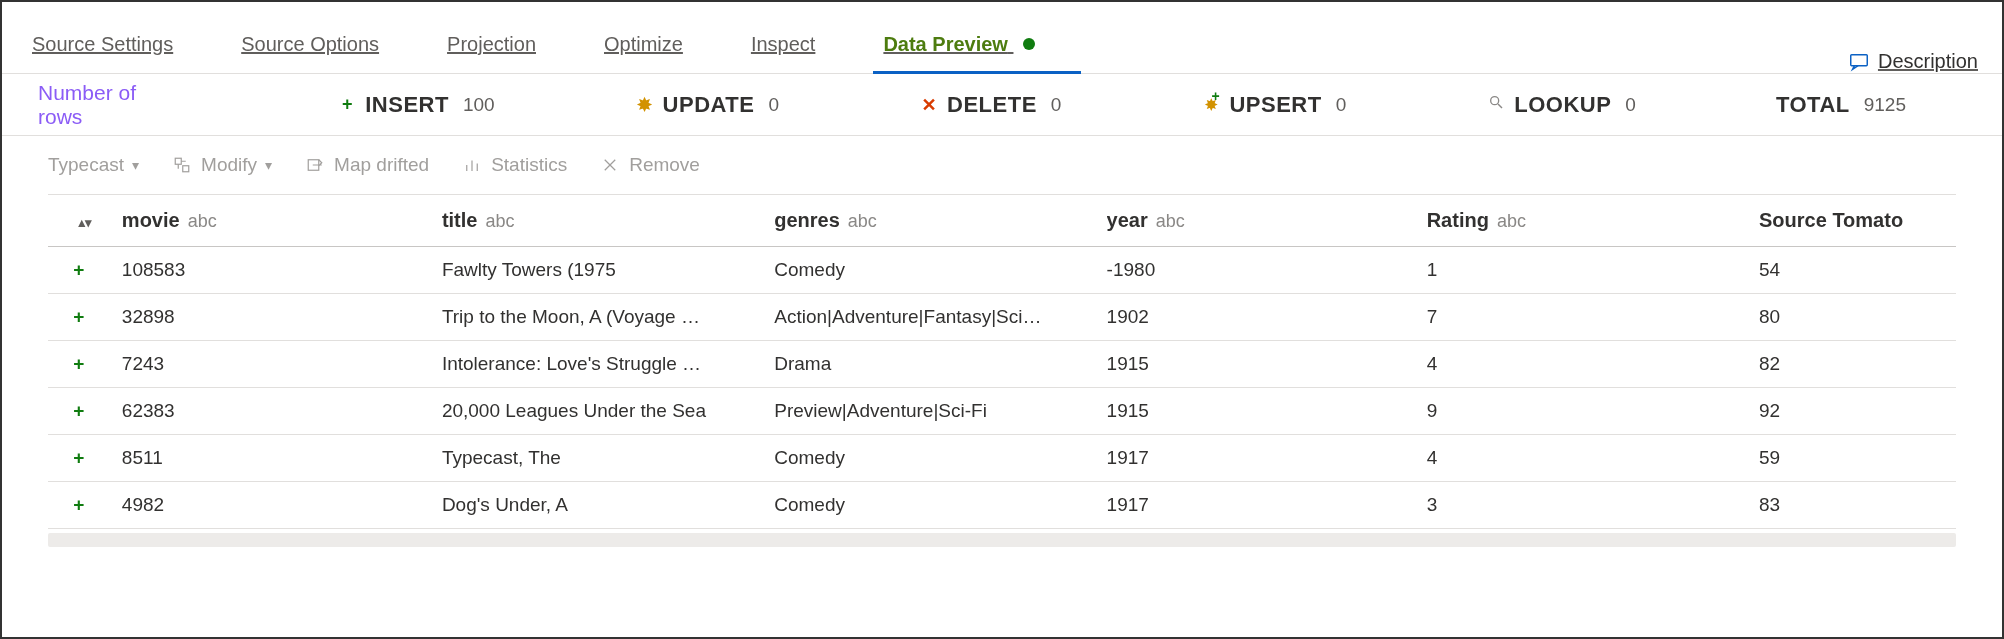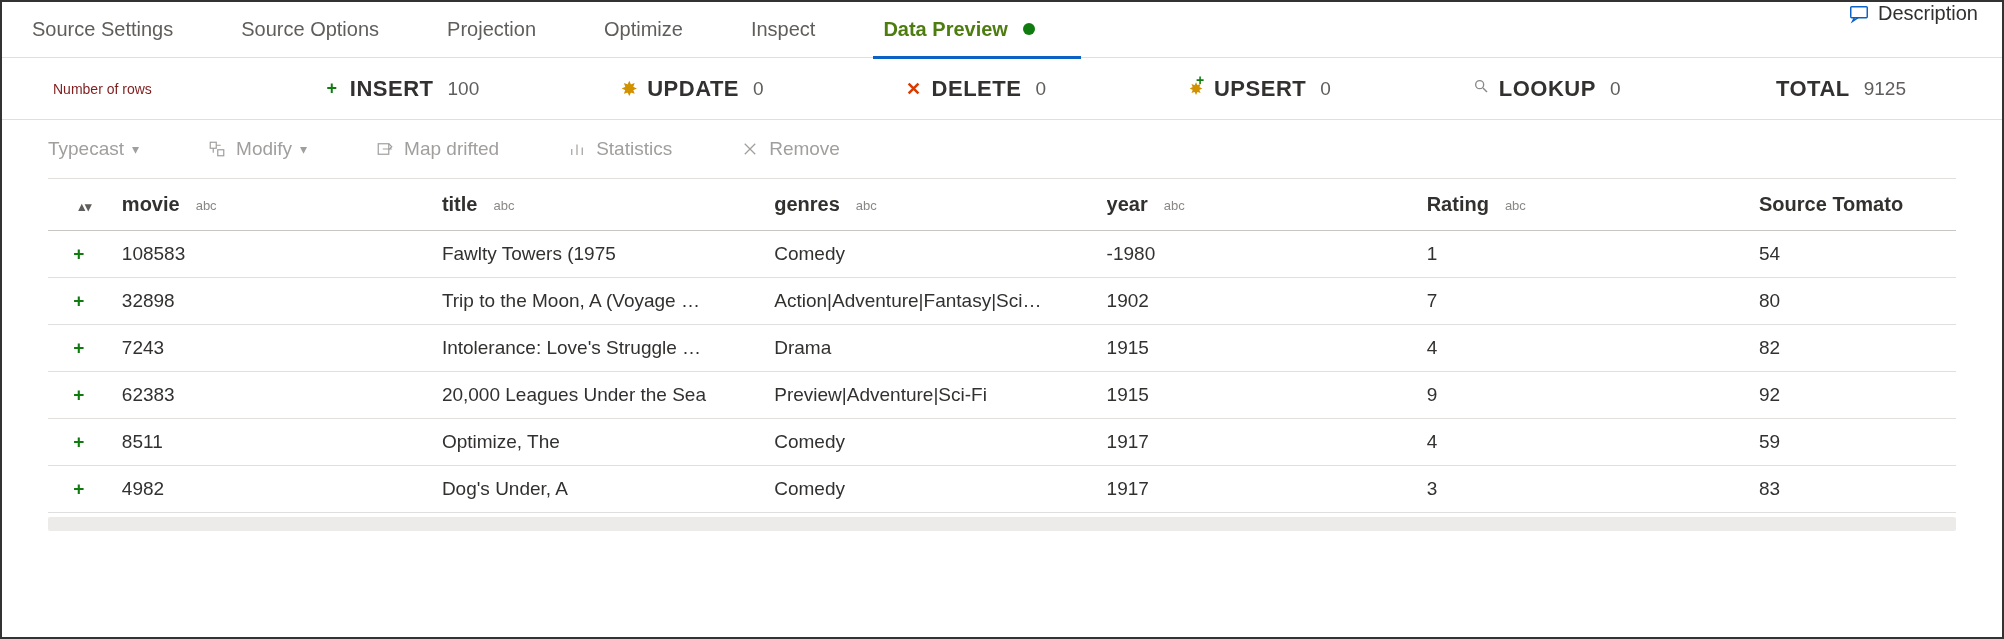--- a/index.html
+++ b/index.html
@@ -17,12 +17,13 @@
   
   .tabs {
     display: flex;
-    align-items: flex-start;
-    height: 56px;
+    align-items: flex-end;
+    height: 72px;
     padding: 0 24px 0 24px;
     border-bottom: 1px solid #e1dfdd;
     font-size: 20px;
     color: #605e5c;
+    text-decoration: underline;
   }
   .tab {
     padding: 0 6px;

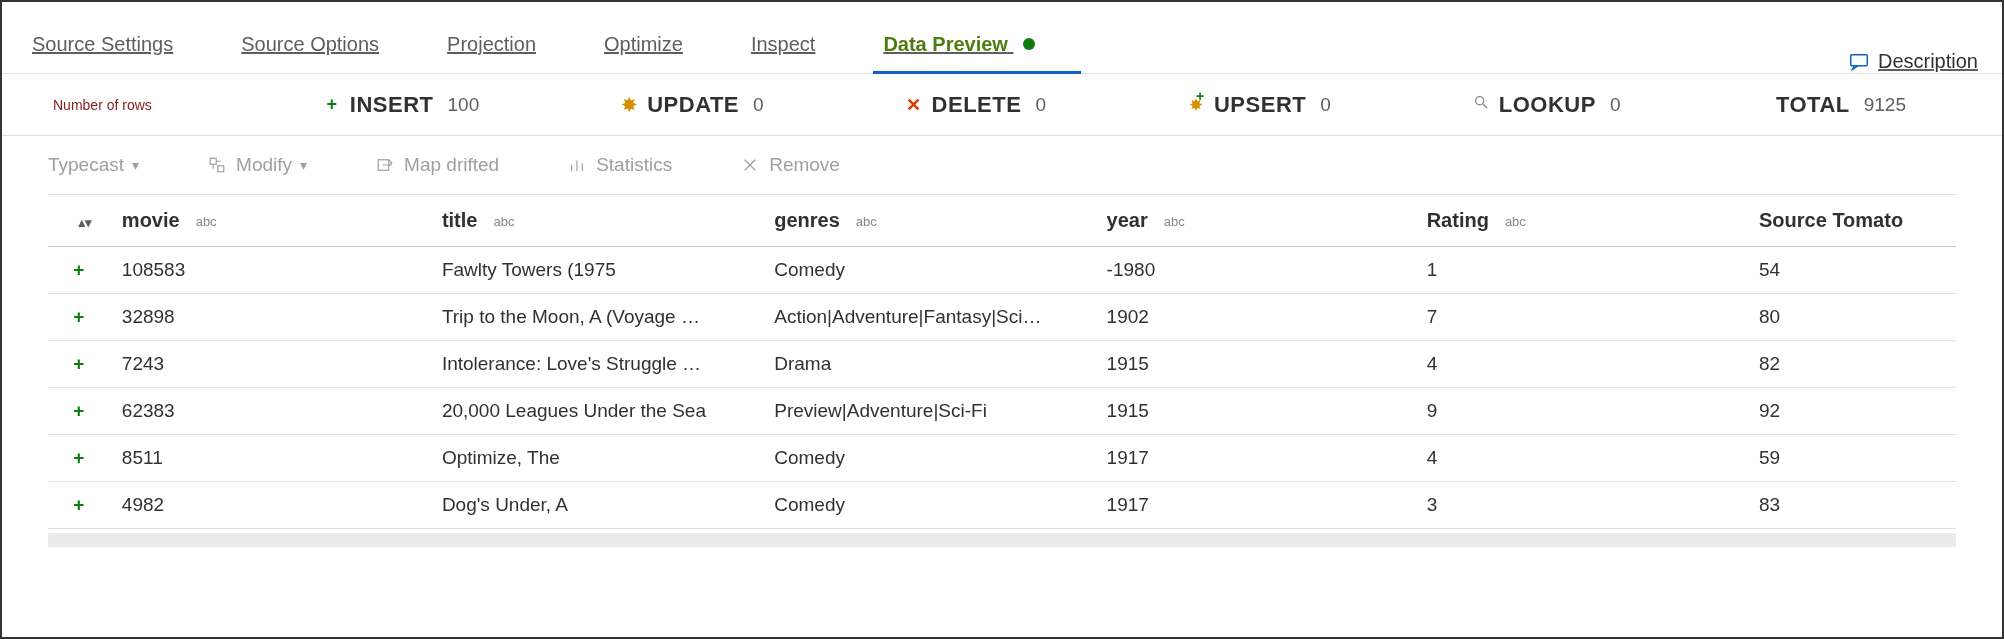--- a/index.html
+++ b/index.html
@@ -72,10 +72,9 @@
     font-size: 18px;
   }
   .stats-label {
-    font-size: 14px;
-    color: #7f1d1d;
+    font-size: 21px;
+    color: #8b5cf6;
     margin-right: 170px;
-    margin-left: 15px;
   }
   .stat {
     display: flex;

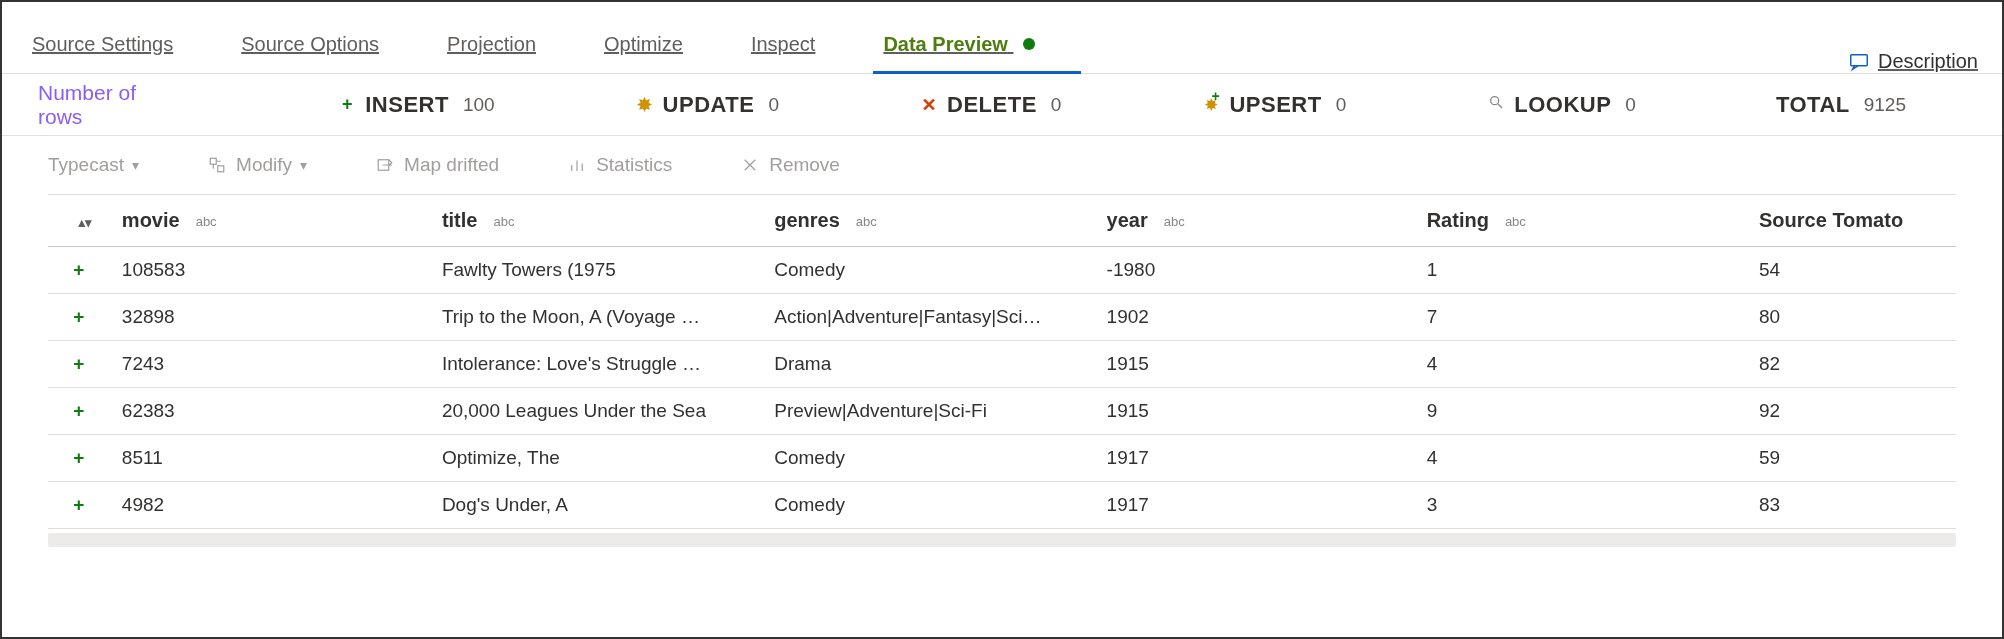--- a/index.html
+++ b/index.html
@@ -99,7 +99,6 @@
     padding: 0 46px;
     color: #a19f9d;
     font-size: 19px;
-    gap: 35px;
   }
   .tool {
     display: flex; align-items: center;

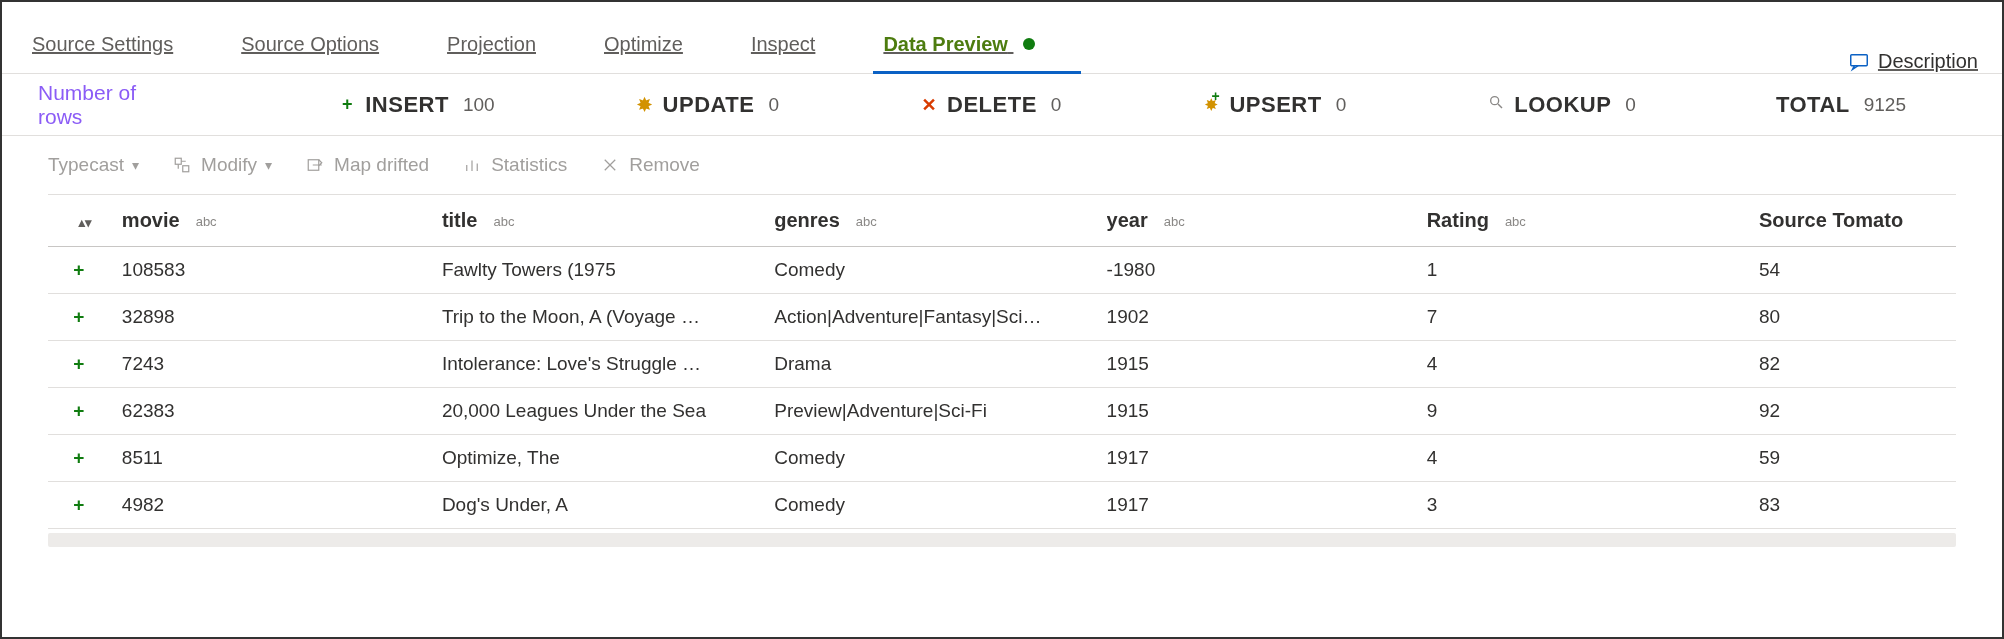--- a/index.html
+++ b/index.html
@@ -128,10 +128,10 @@
     text-overflow: ellipsis;
   }
   thead th .type {
-    font-size: 13px;
+    font-size: 18px;
     font-weight: 400;
     color: #8a8886;
-    margin-left: 16px;
+    margin-left: 8px;
     vertical-align: middle;
   }
   tbody td {

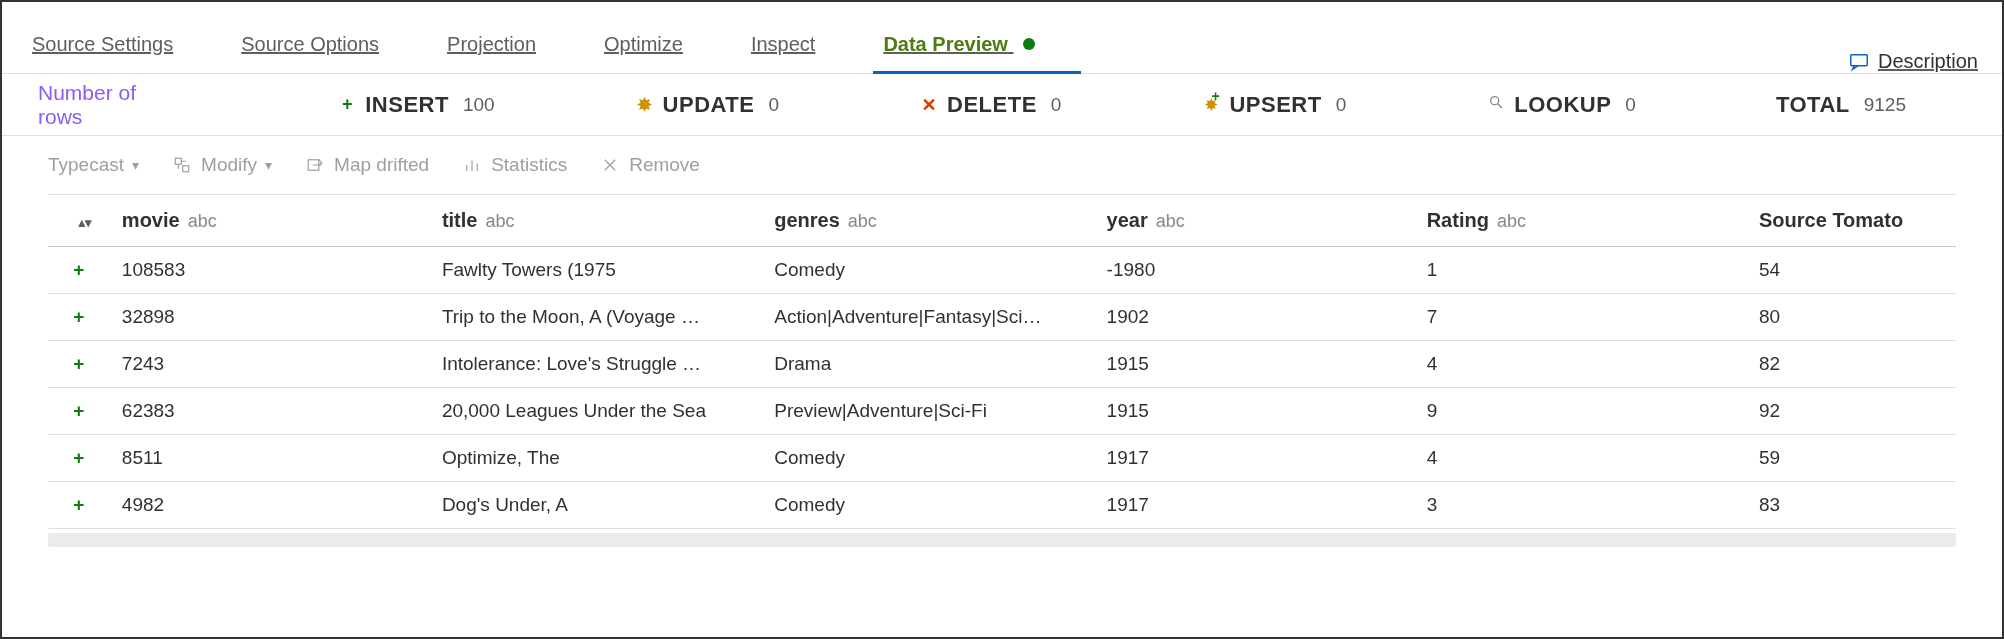--- a/index.html
+++ b/index.html
@@ -326,7 +326,7 @@
         <tr>
           <td class="col-exp plus-cell">+</td>
           <td>8511</td>
-          <td>Optimize, The</td>
+          <td>Typecast, The</td>
           <td>Comedy</td>
           <td>1917</td>
           <td>4</td>

